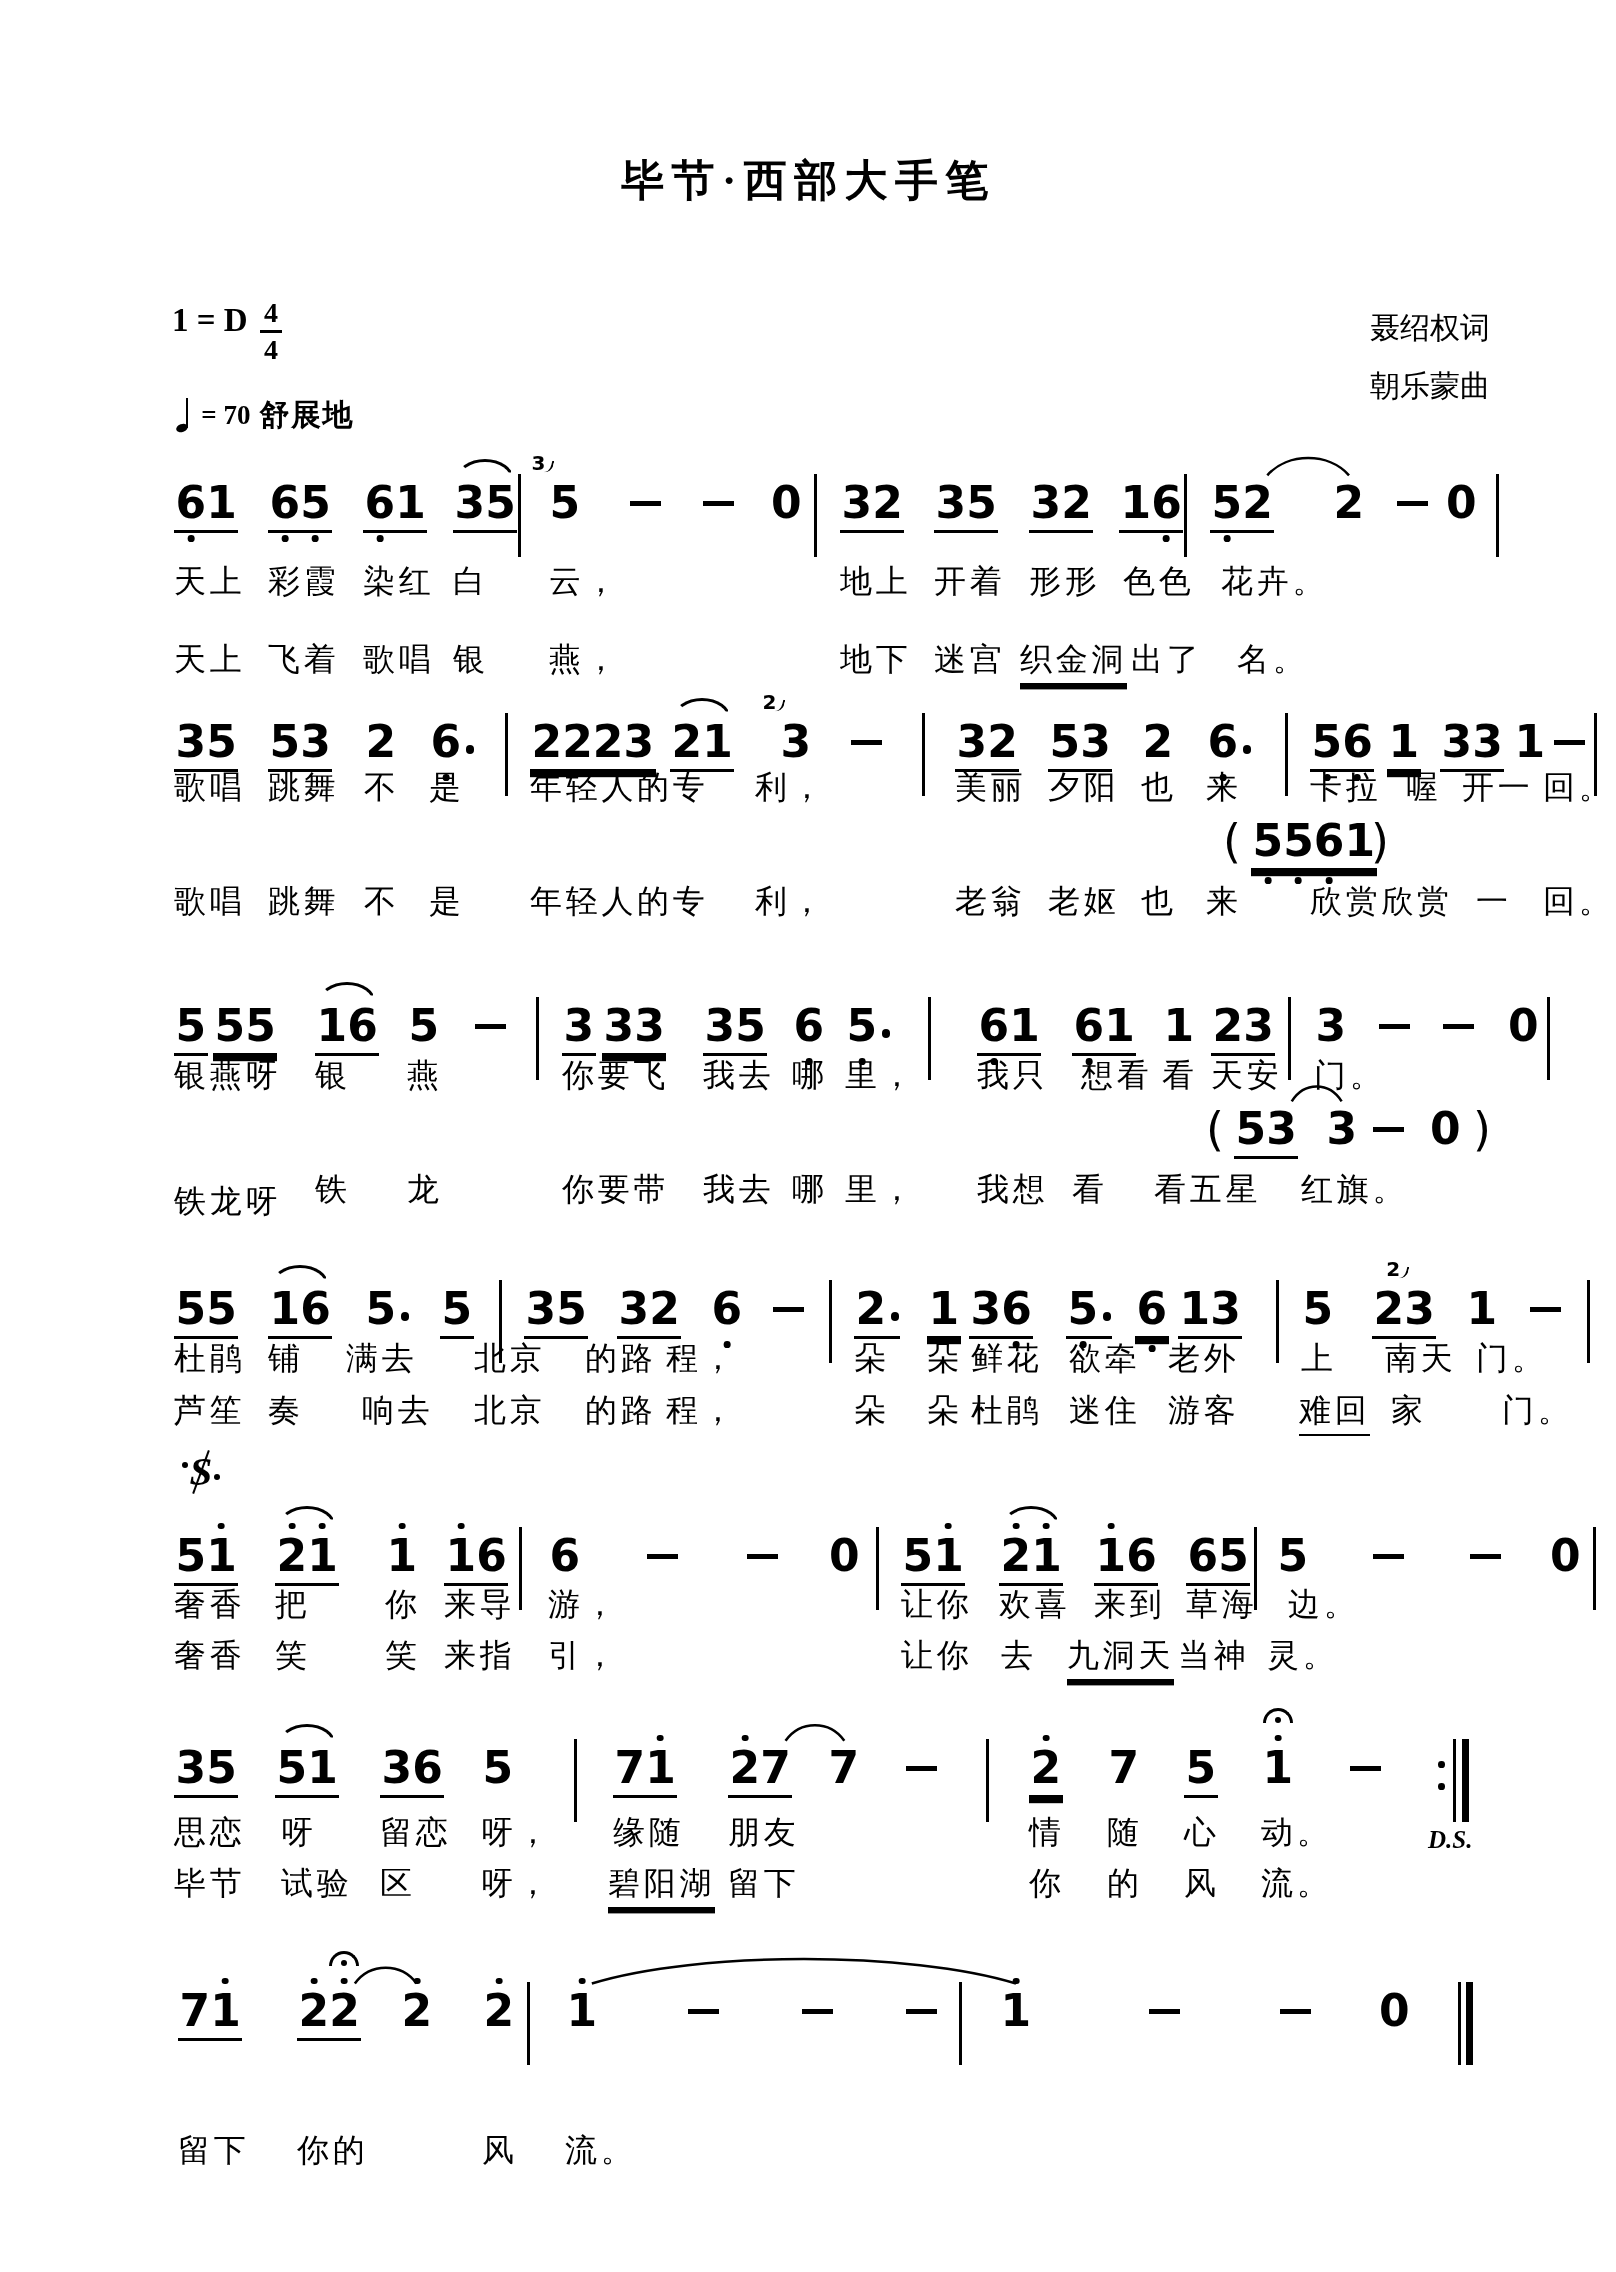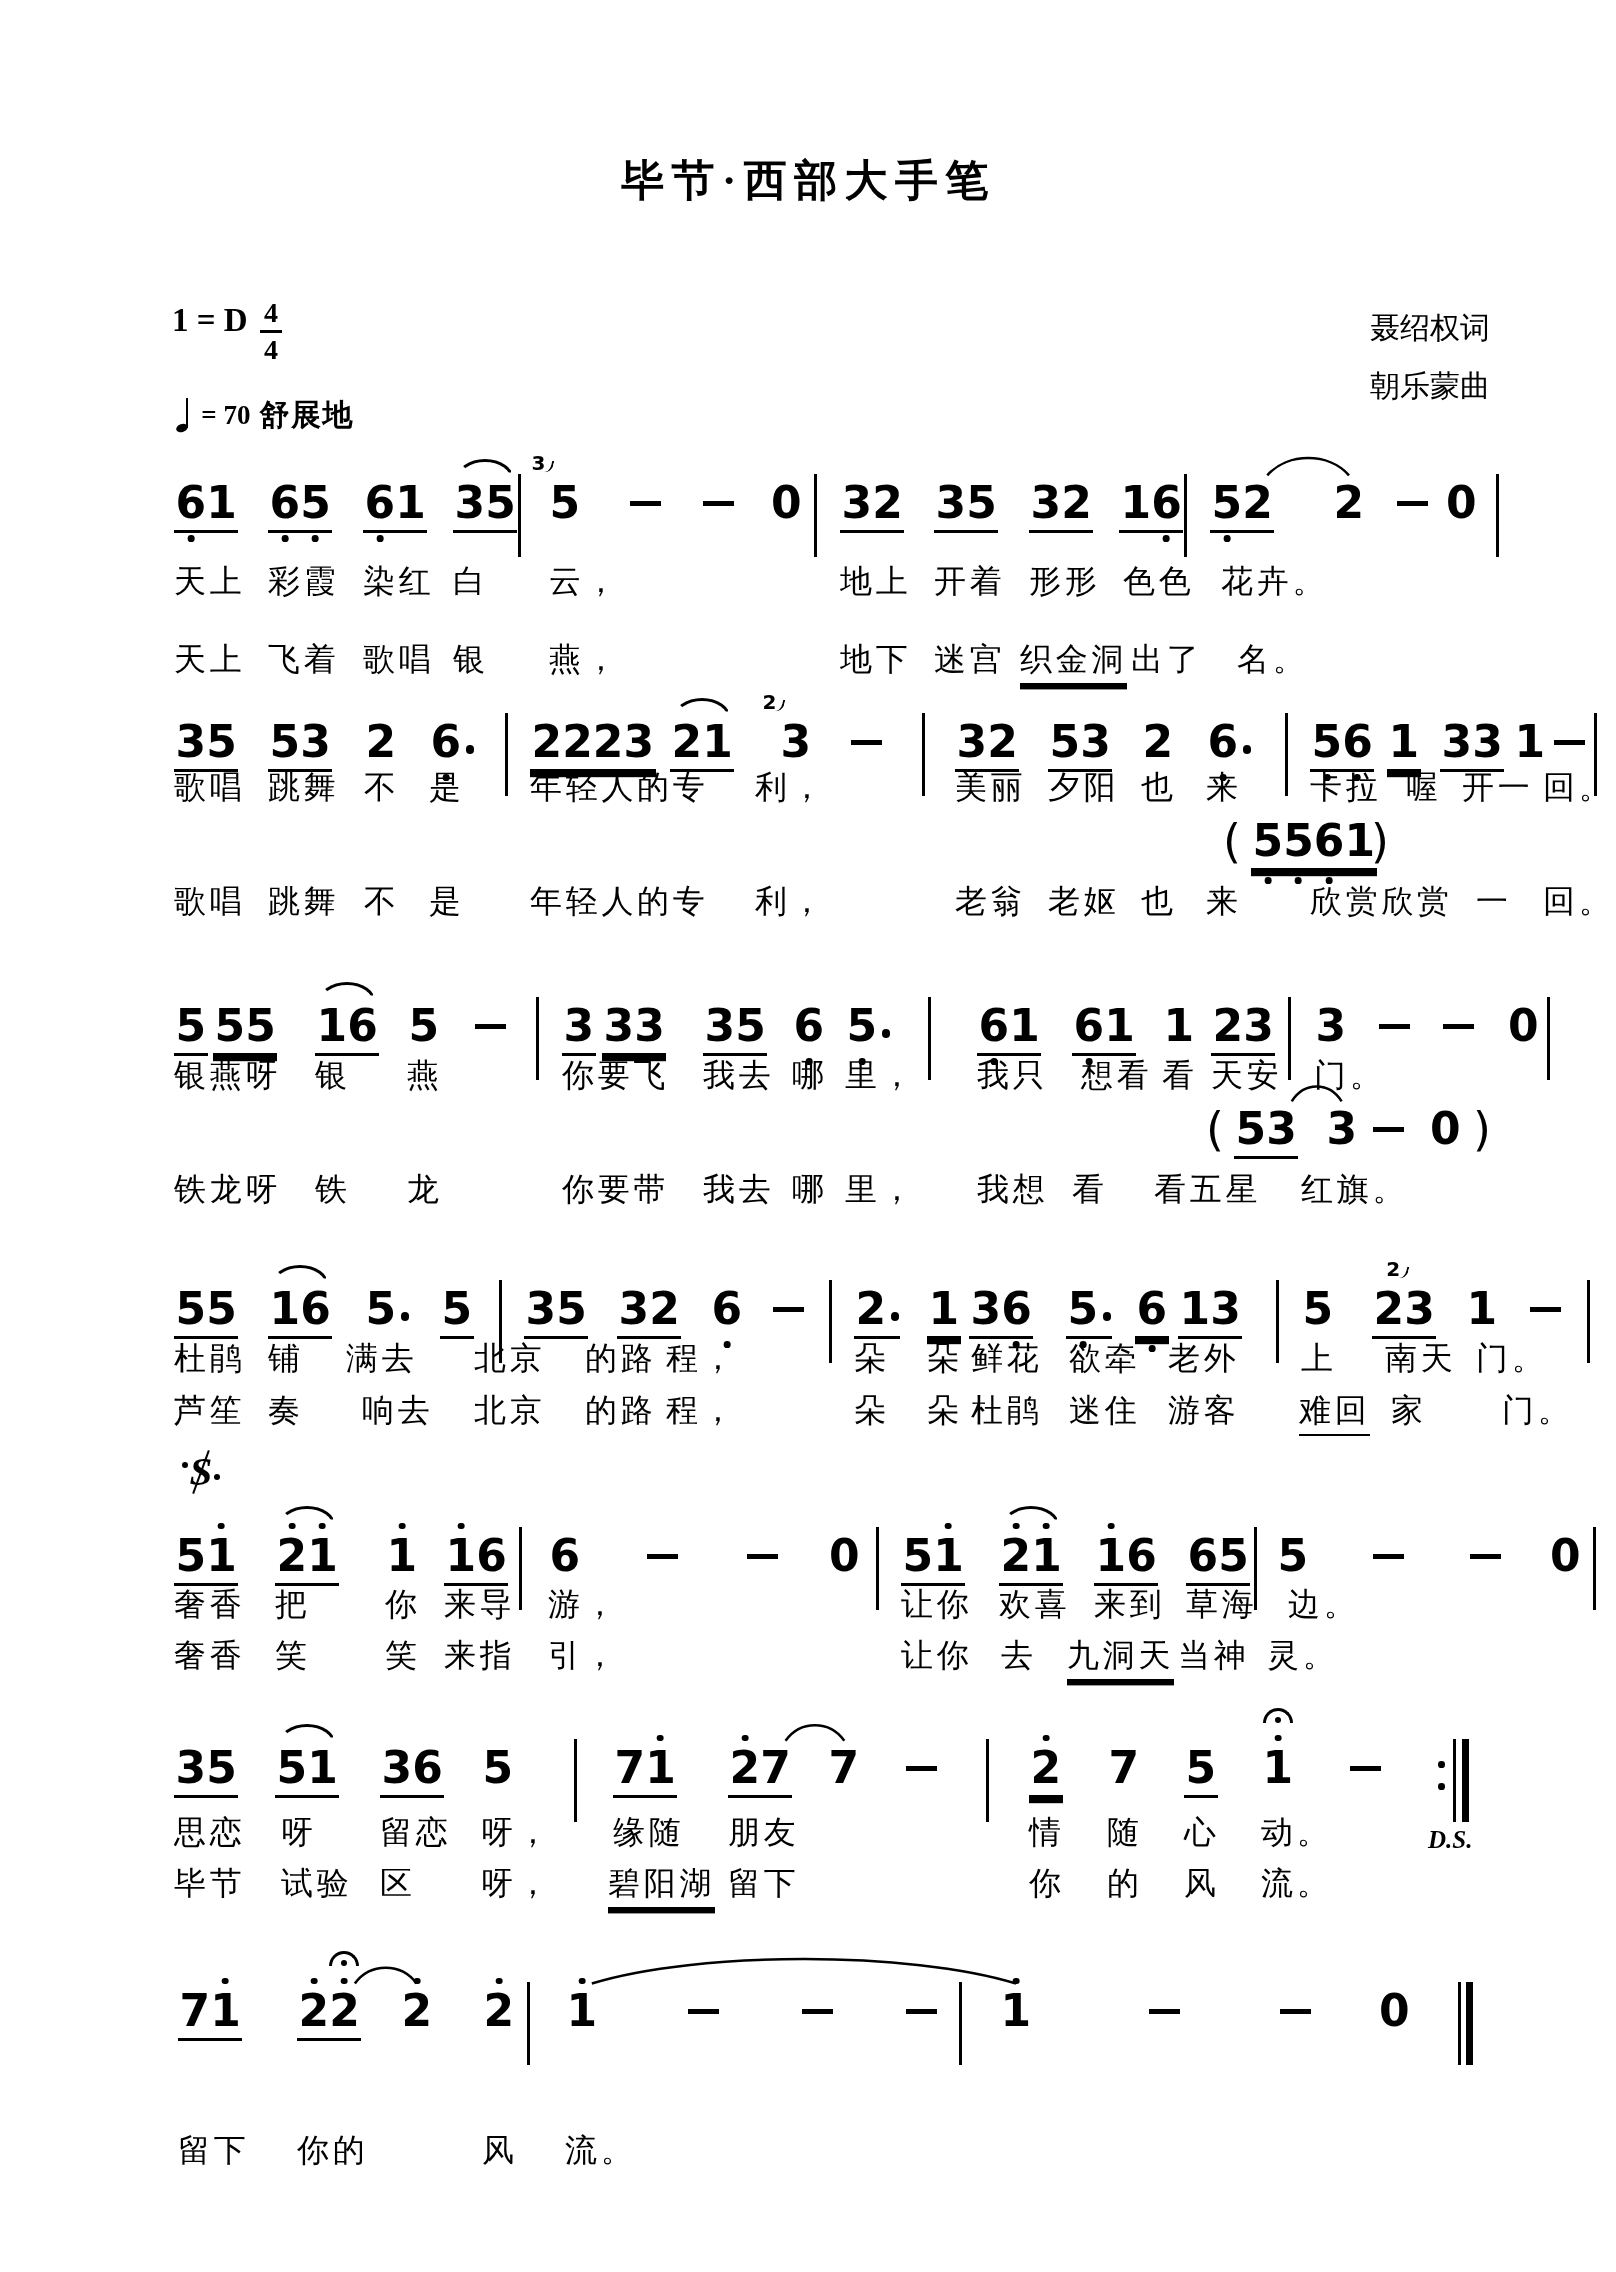--- a/index.html
+++ b/index.html
@@ -391,7 +391,7 @@
       <div class="par" style="left: 1473px;">)</div>
     </div>
     <div class="lyrrow" style="top: 1169px;">
-      <span class="lw" style="left: 174px;">铁龙呀</span>
+      <span class="lw" style="left: 174px; margin-top: 12px;">铁龙呀</span>
       <span class="lw" style="left: 315px;">铁</span>
       <span class="lw" style="left: 407px;">龙</span>
       <span class="lw" style="left: 562px;">你要带</span>

